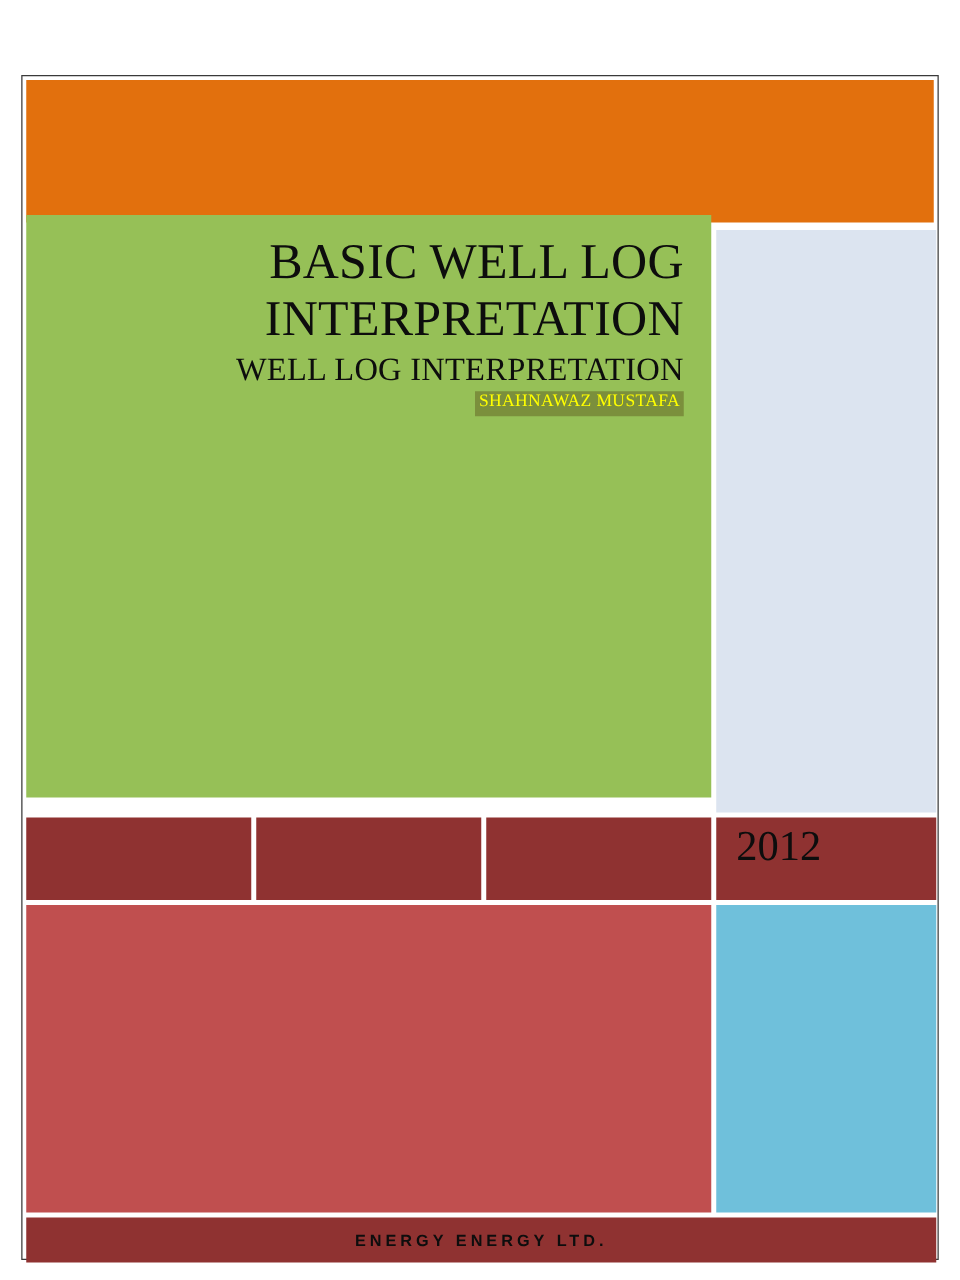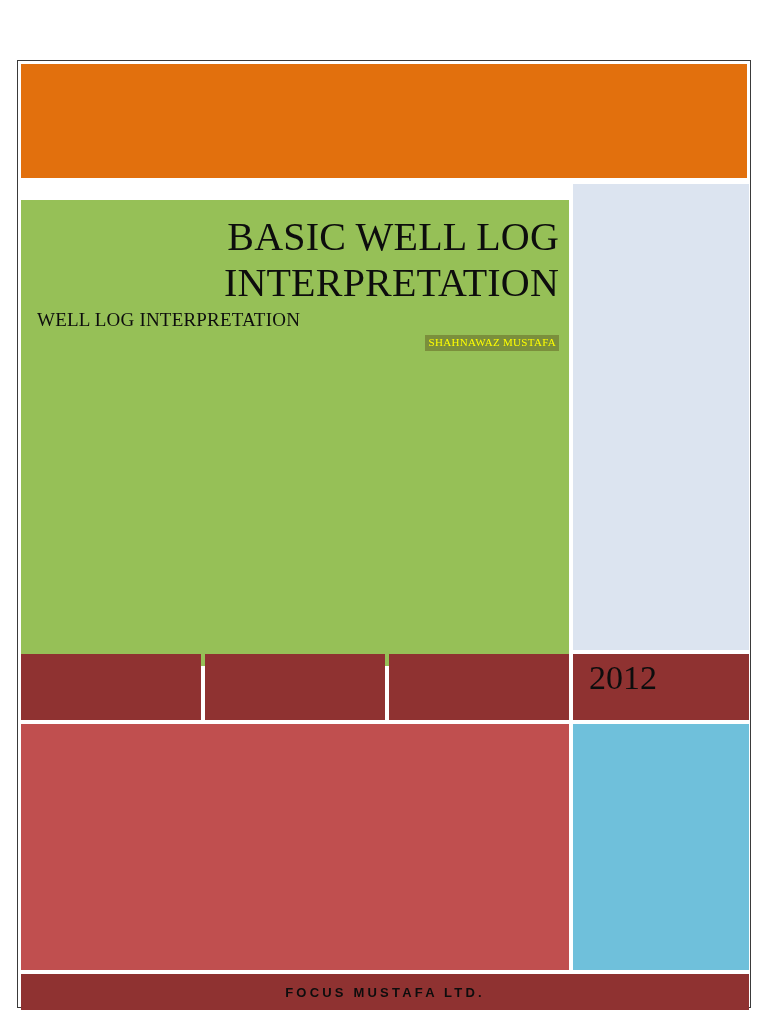--- a/index.html
+++ b/index.html
@@ -54,11 +54,11 @@
   
   #title-panel {
     left: 0;
-    top: 136px;
+    top: 108px;
     width: 548px;
     height: 466px;
     background: #96c057;
-    padding: 14px 10px 0 16px;
+    padding: 14px 22px 0 16px;
   }
   #title-text-wrap {
     text-align: right;

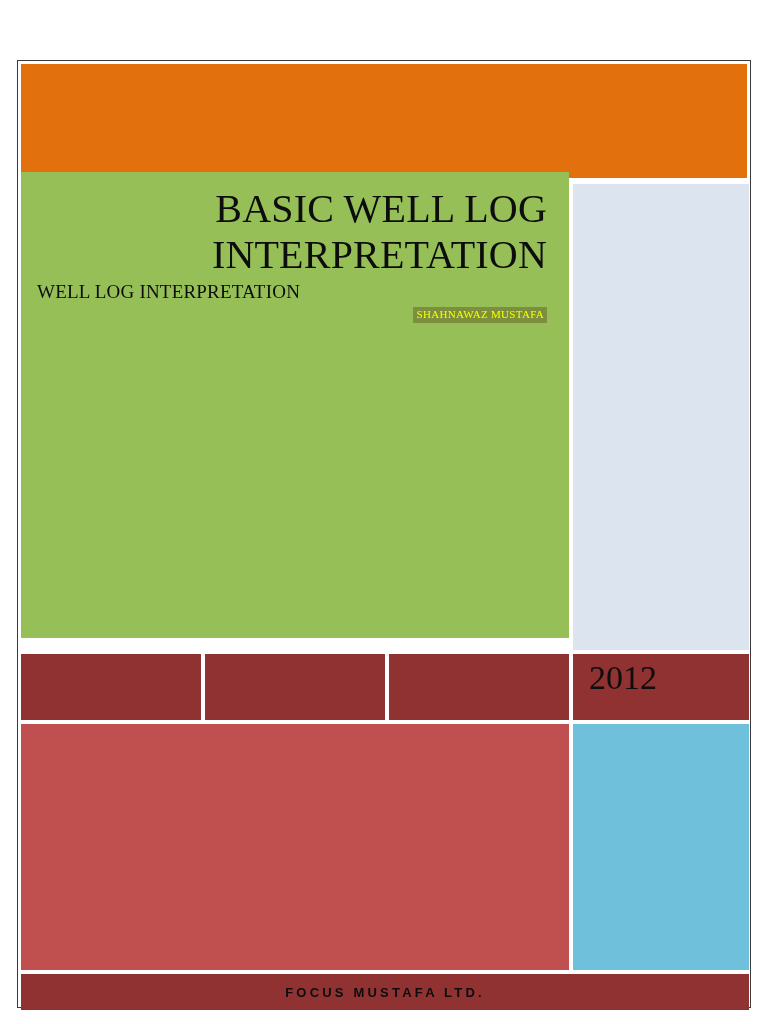--- a/index.html
+++ b/index.html
@@ -73,12 +73,12 @@
     text-align: right;
   }
   #doc-subtitle {
-    font-size: 19px;
+    font-size: 26px;
     line-height: 1.12;
     color: #0d0d0d;
     margin: 2px 0 0 0;
     font-weight: normal;
-    text-align: left;
+    text-align: right;
     letter-spacing: 0.2px;
   }
   #doc-author-line {

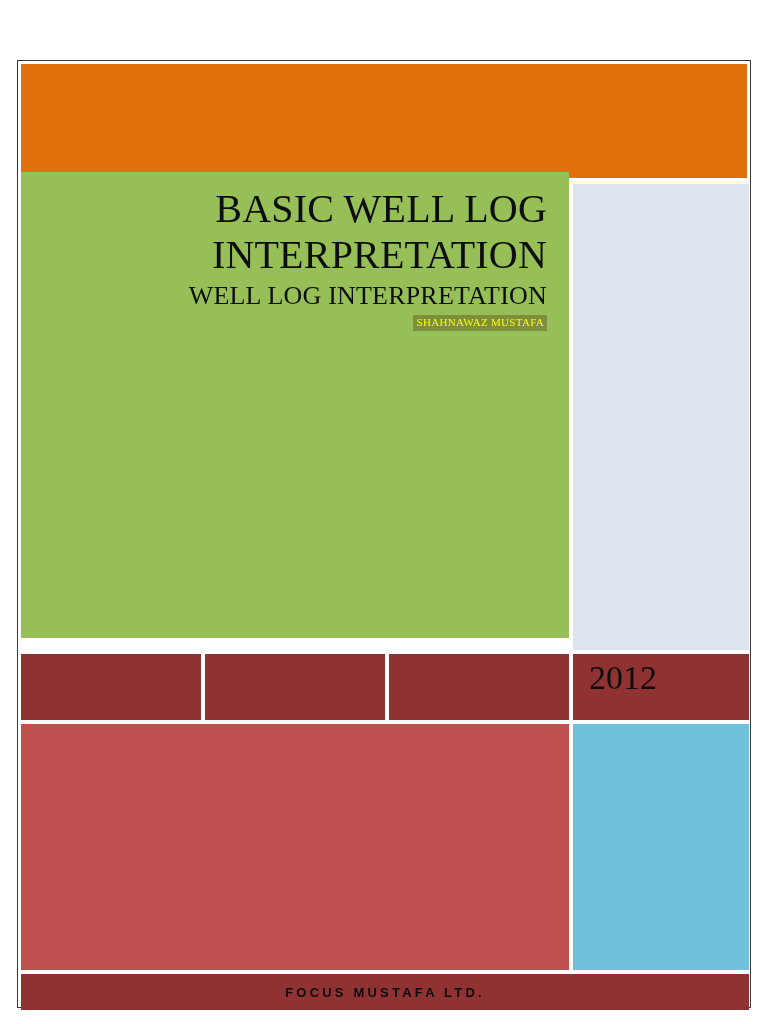--- a/index.html
+++ b/index.html
@@ -86,7 +86,7 @@
     text-align: right;
   }
   #doc-author {
-    font-size: 11px;
+    font-size: 14px;
     line-height: 1.2;
     color: #ffff00;
     background: #7b8f3c;

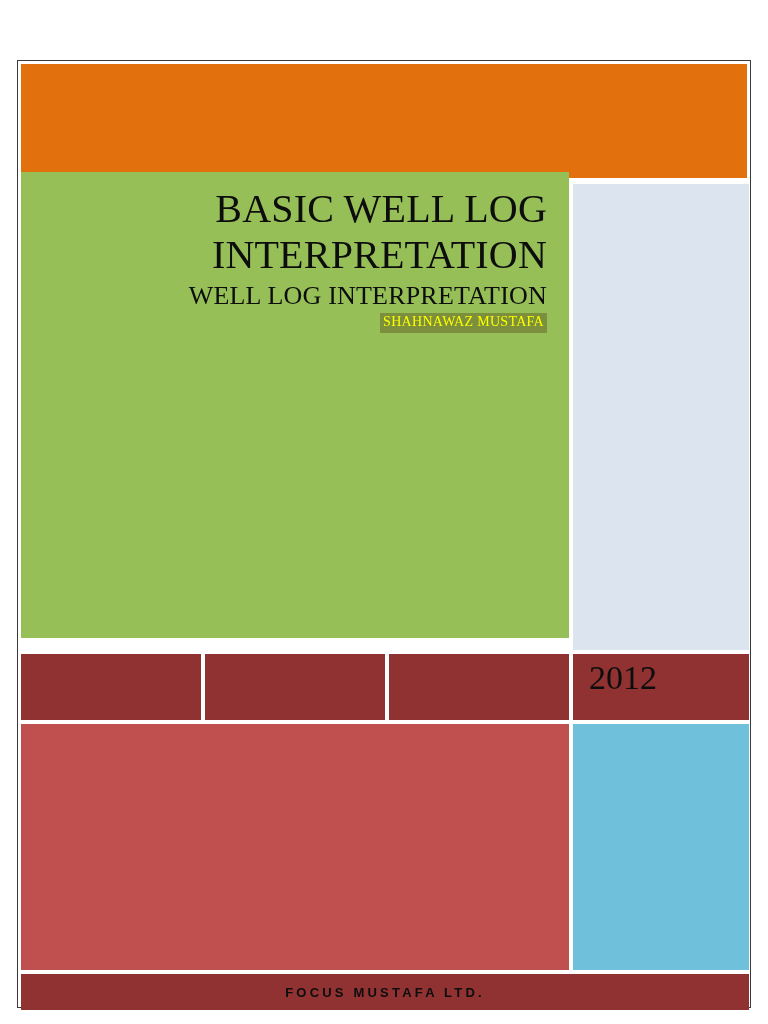--- a/index.html
+++ b/index.html
@@ -213,7 +213,7 @@
     <div class="block" id="accent-panel"></div>
 
     <div class="block" id="footer-band">
-      <div id="company-name">FOCUS MUSTAFA LTD.</div>
+      <div id="company-name">ENERGY ENERGY LTD.</div>
     </div>
 
   </div>

